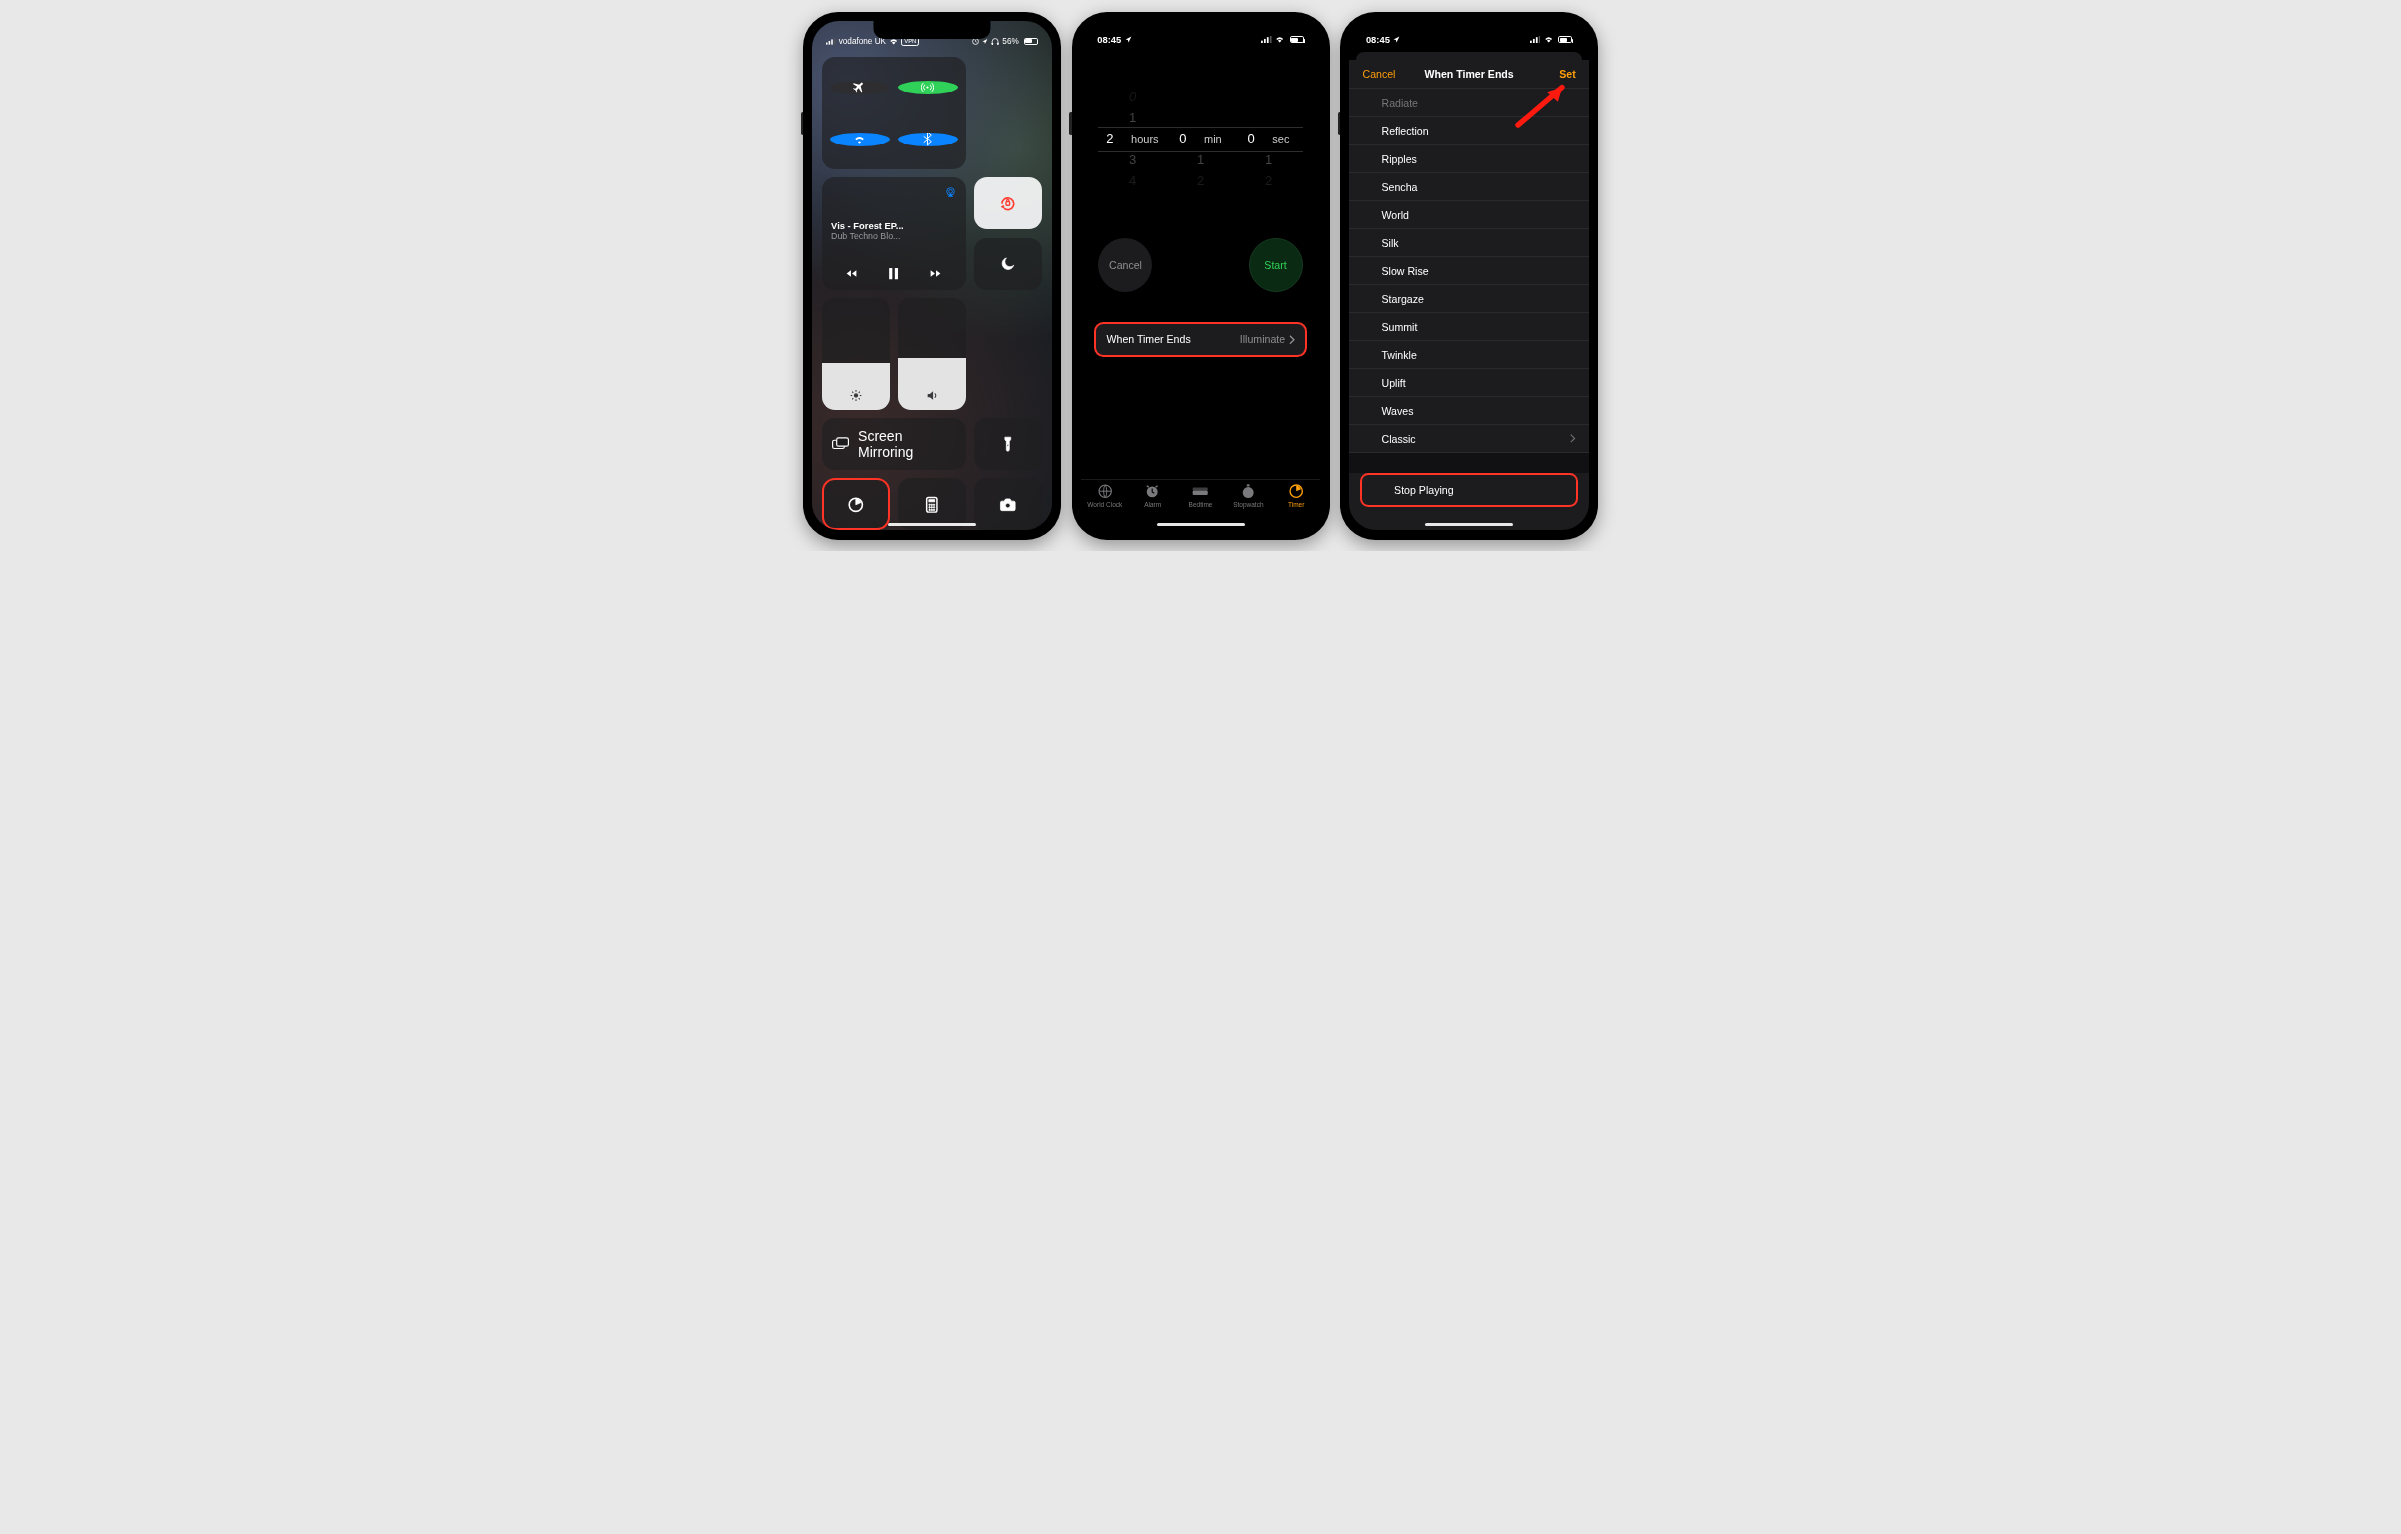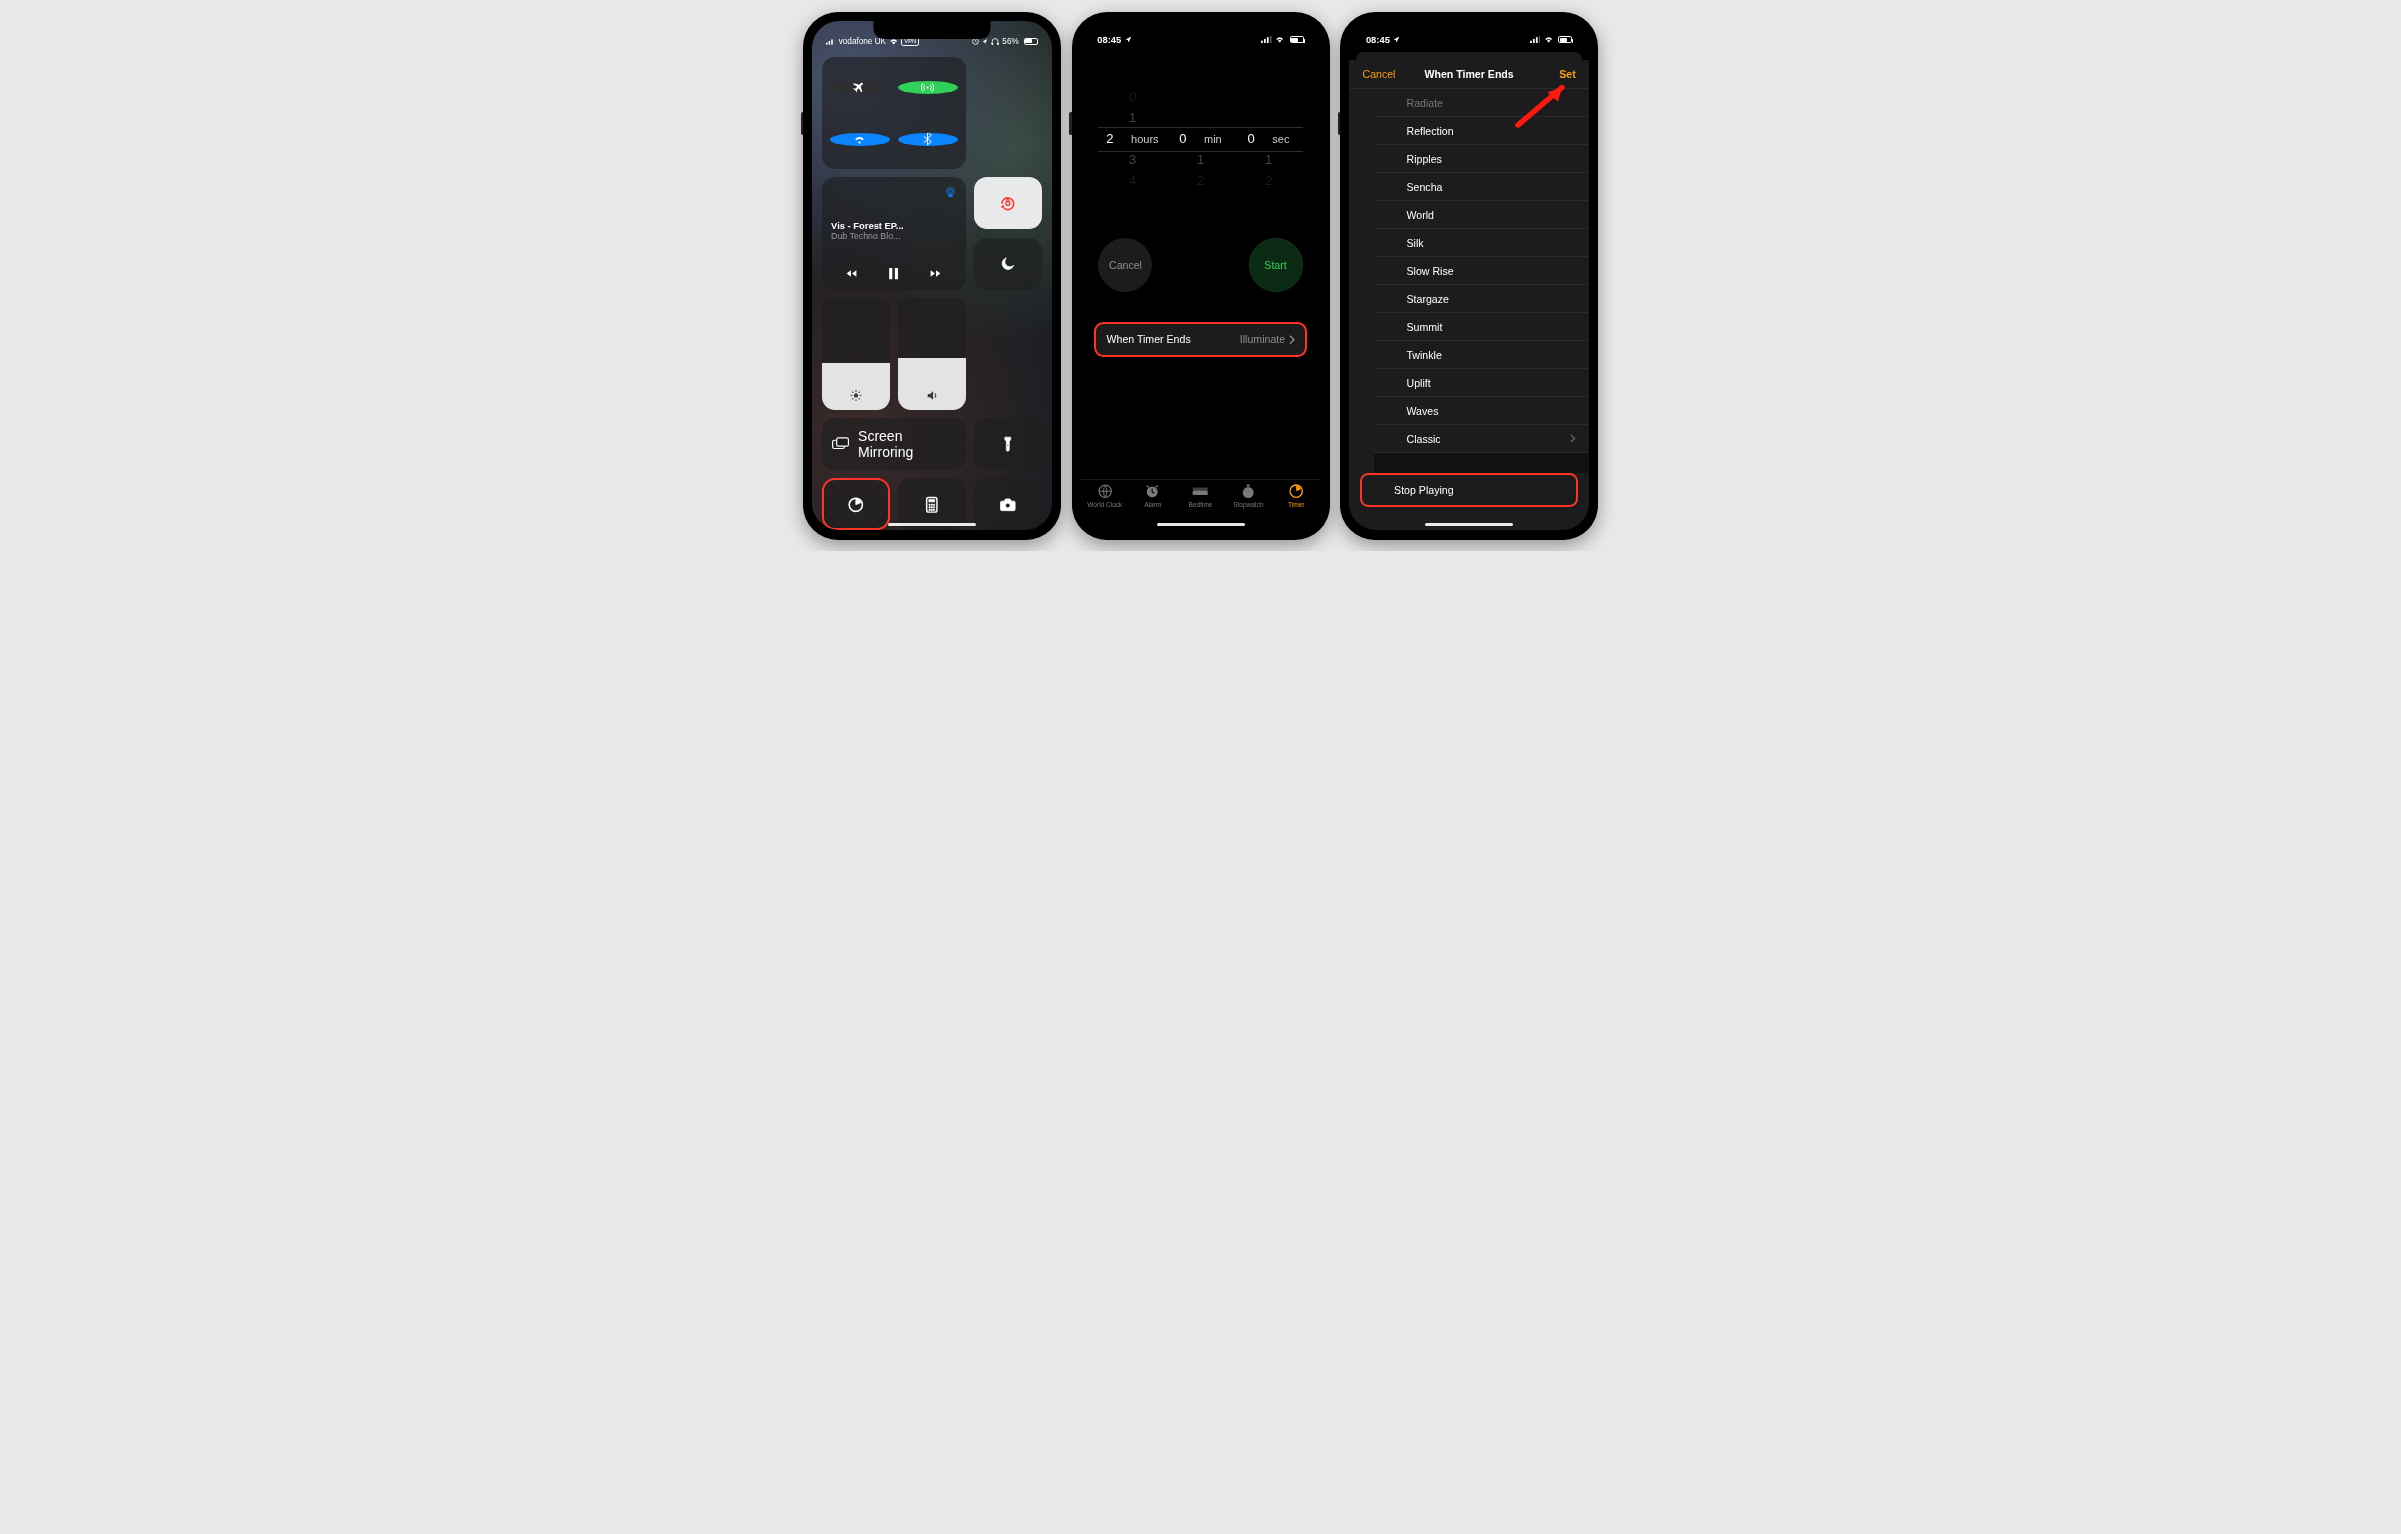--- a/index.html
+++ b/index.html
@@ -171,7 +171,7 @@
   .sheet-top{position:absolute;top:30.5px;left:7px;right:7px;height:8.2px;border-top-left-radius:8.2px;border-top-right-radius:8.2px;background:#1c1c1e;}
   .p3-bg{position:absolute;inset:0;top:39px;background:#1c1c1e;}
   .sound-list{
-    position:absolute;top:68px;left:0;right:0;bottom:17.6px;overflow:hidden;margin-left:25px;
+    position:absolute;top:68px;left:0;right:0;bottom:17.6px;overflow:hidden;
   }
   .sound-item{
     height:28px;display:flex;align-items:center;justify-content:space-between;

